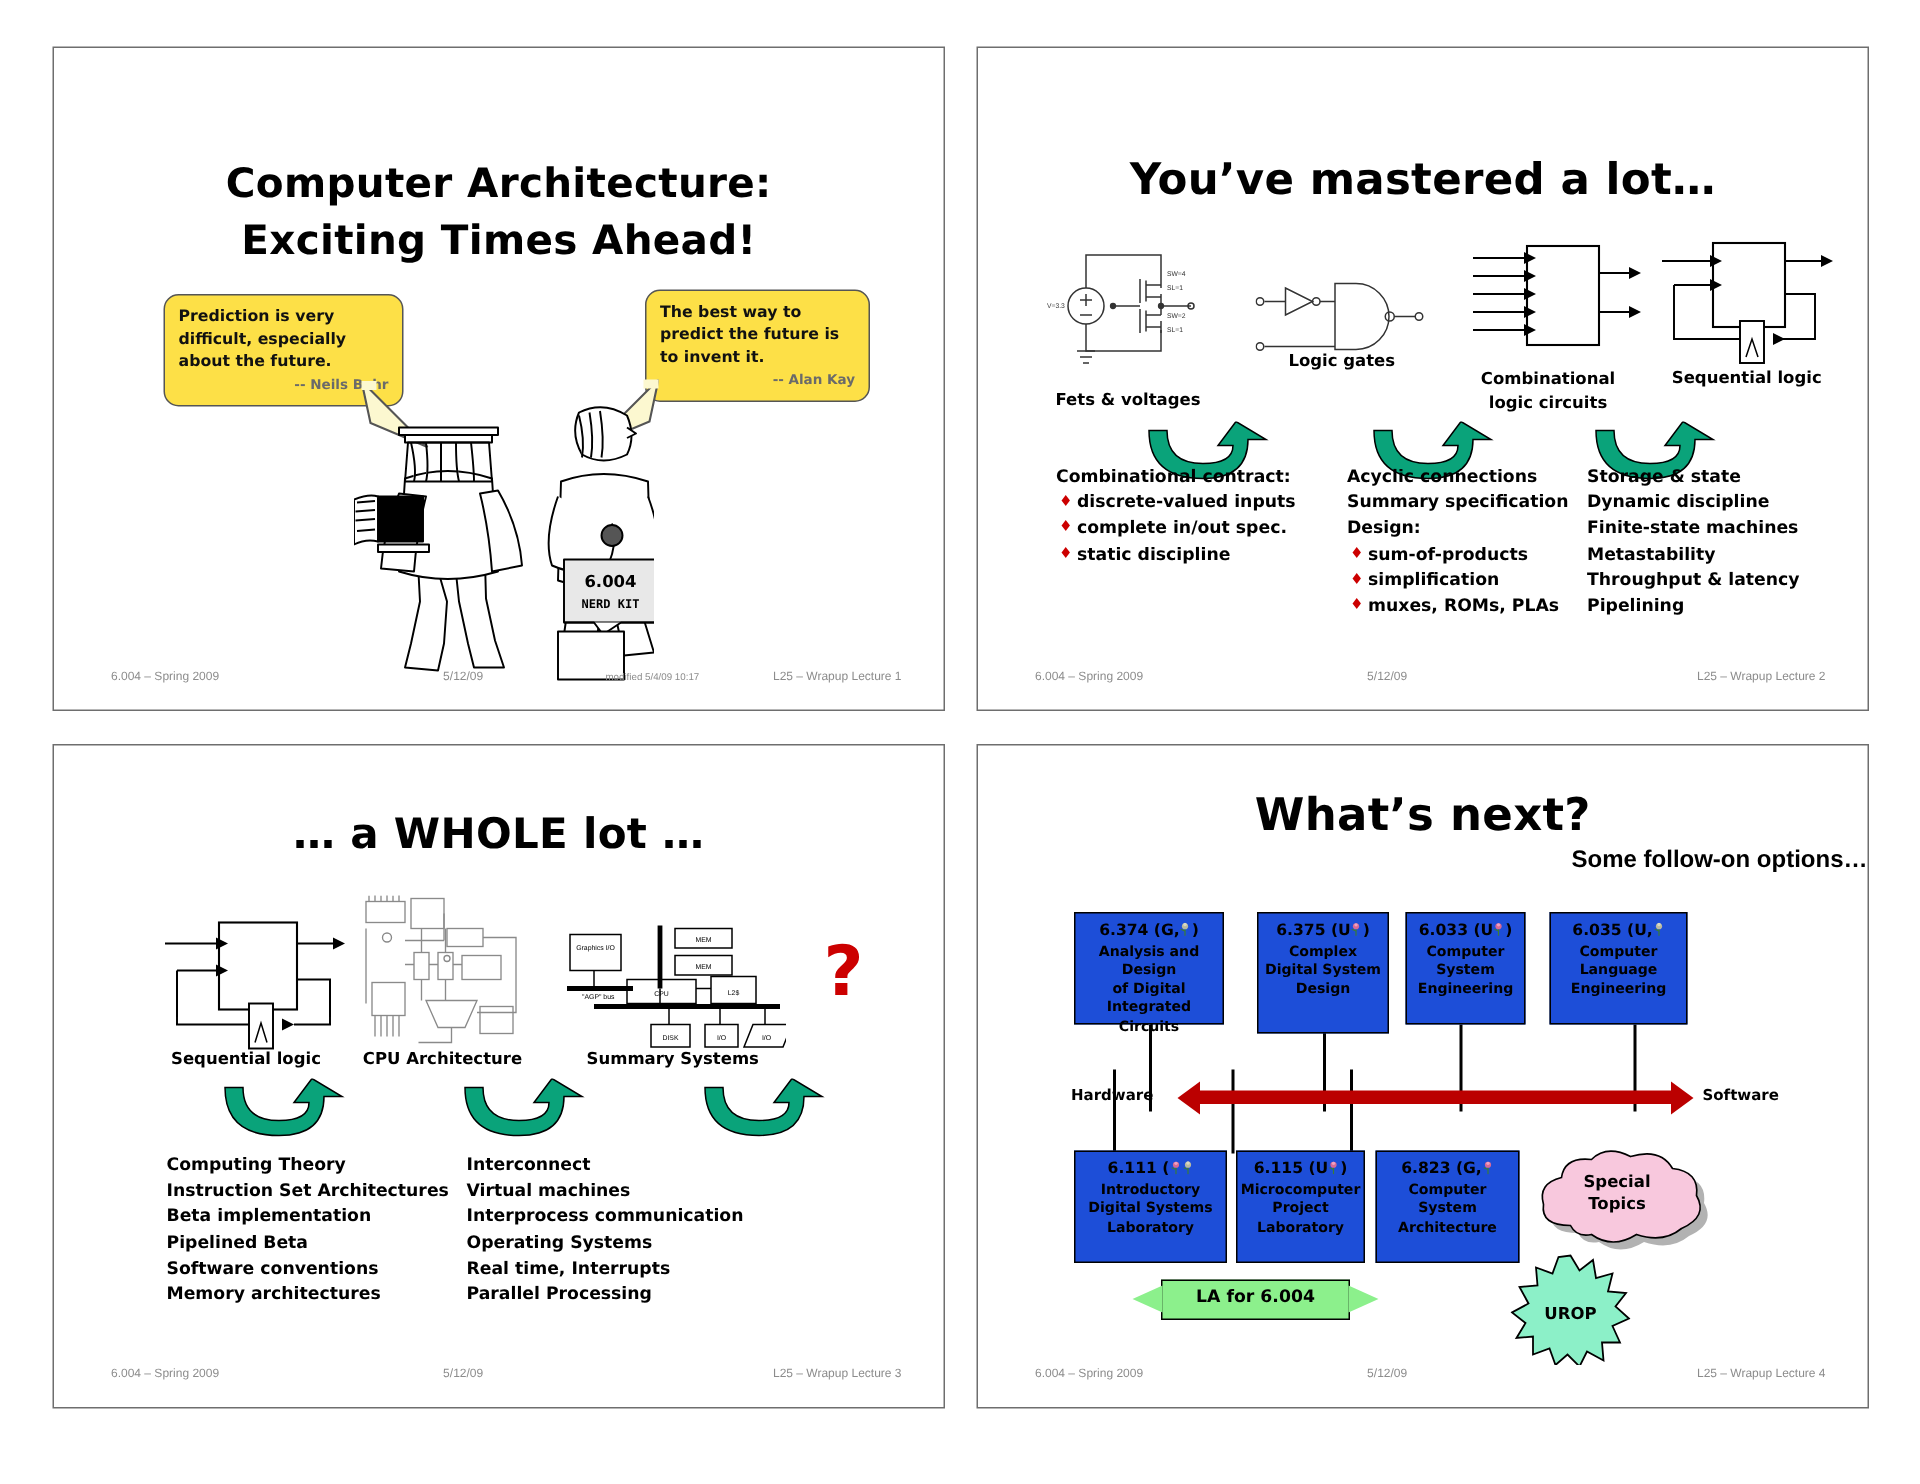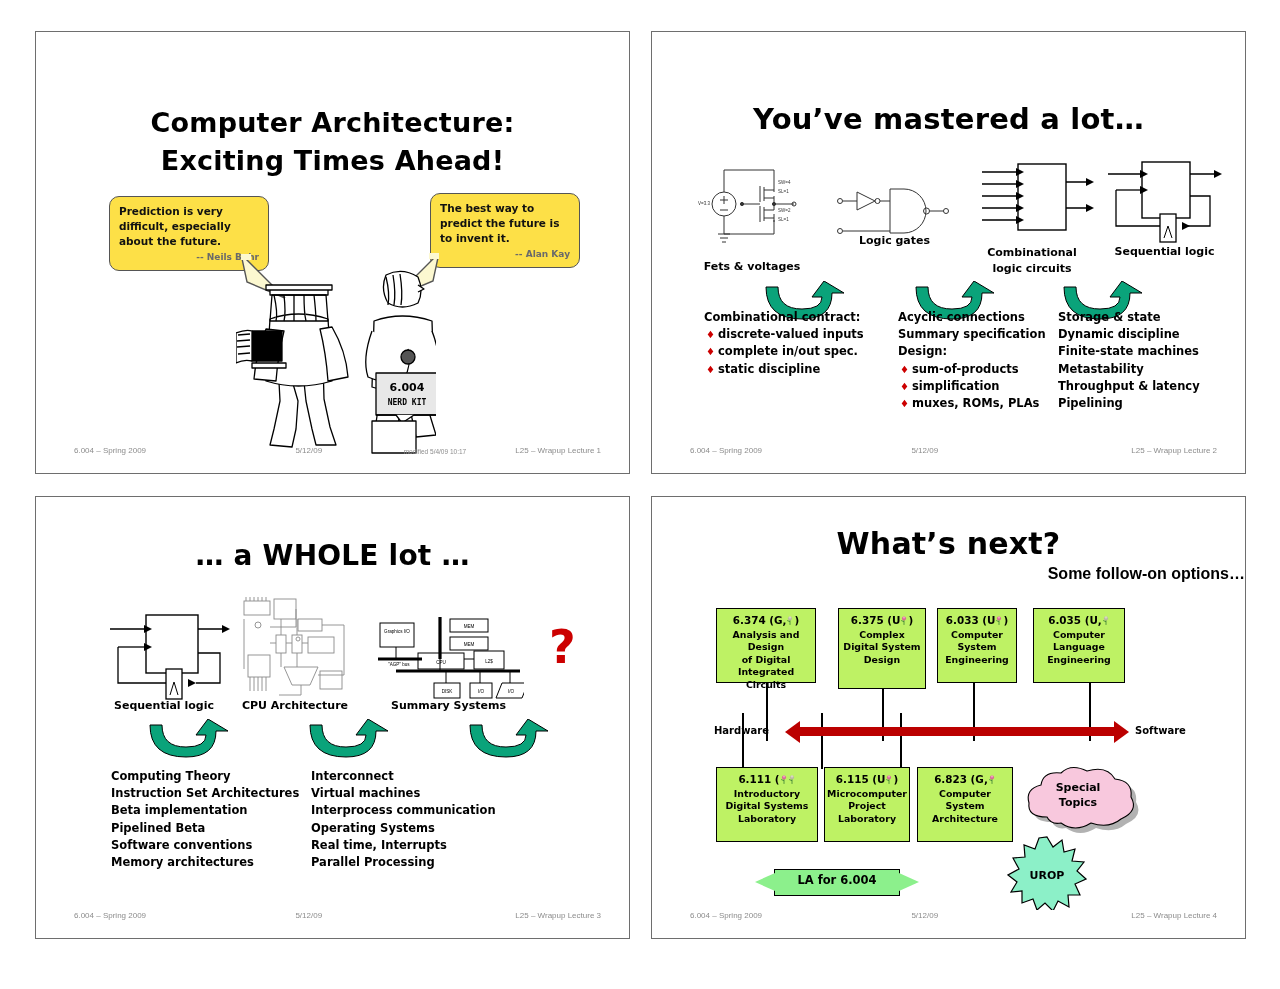--- a/index.html
+++ b/index.html
@@ -44,7 +44,7 @@
            text-align:center;color:#000;white-space:nowrap;}
 
   
-  .cbox{position:absolute;border:1.6px solid #000;background:#bef264;box-sizing:border-box;
+  .cbox{position:absolute;border:1.6px solid #000;background:#1d4ed8;box-sizing:border-box;
         font-family:"DejaVu Sans",sans-serif;font-weight:bold;font-size:9.4px;line-height:12.6px;
         text-align:center;padding-top:5px;color:#000;}
   .cbox .code{display:block;font-size:10.4px;margin-bottom:2px;}

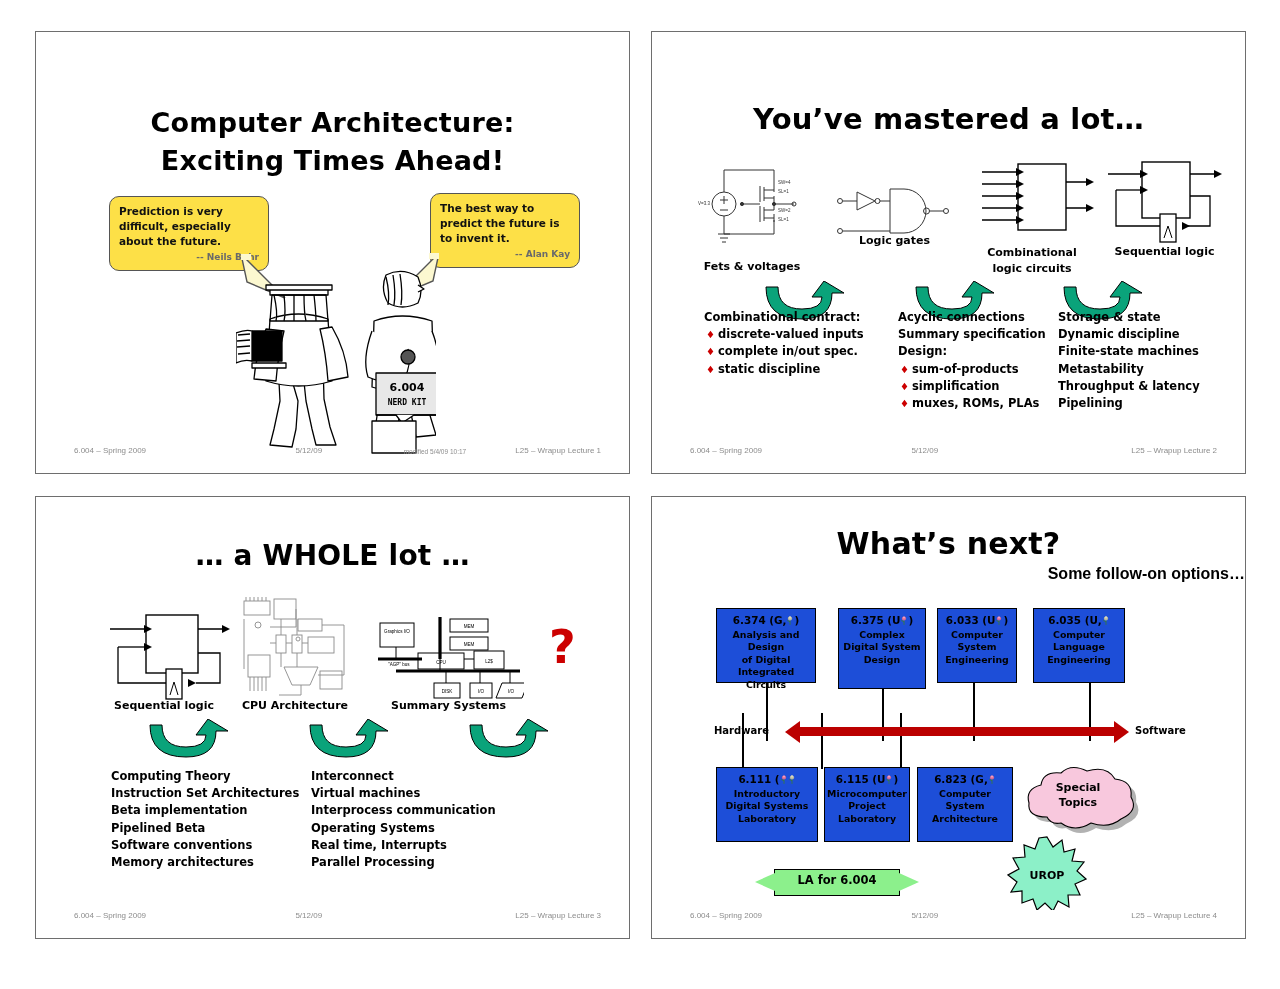--- a/index.html
+++ b/index.html
@@ -508,7 +508,7 @@
       <text x="60" y="47" text-anchor="middle" font-family="DejaVu Sans, sans-serif" font-size="11" font-weight="bold" fill="#000">Topics</text>
     </svg>
 
-    <div class="ribbon" style="left:122px;top:356px;width:124px;height:25px;margin-top:16px;">
+    <div class="ribbon" style="left:122px;top:356px;width:124px;height:25px;">
       <span class="wingL"></span>
       <span class="wingR"></span>
       <span>LA for 6.004</span>

